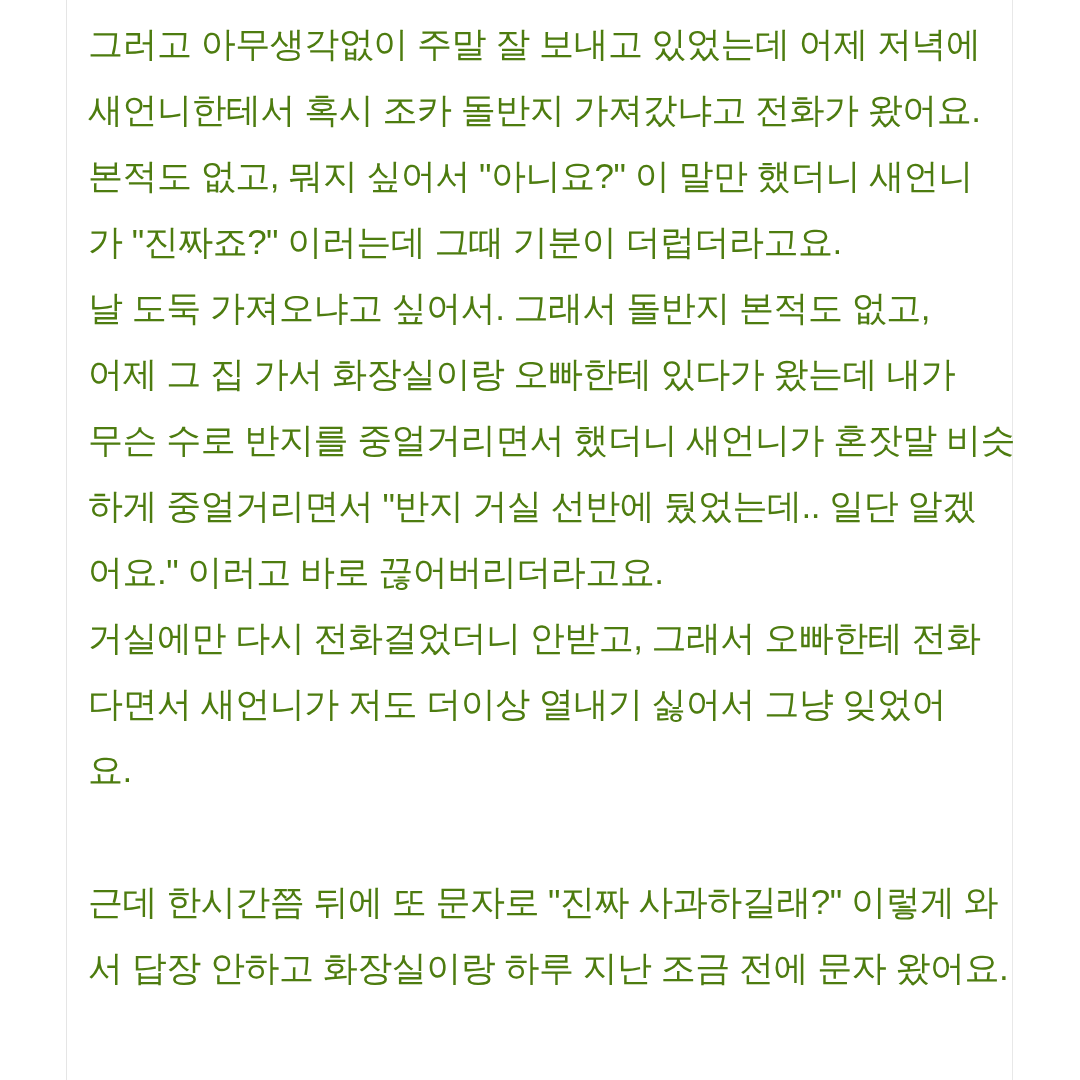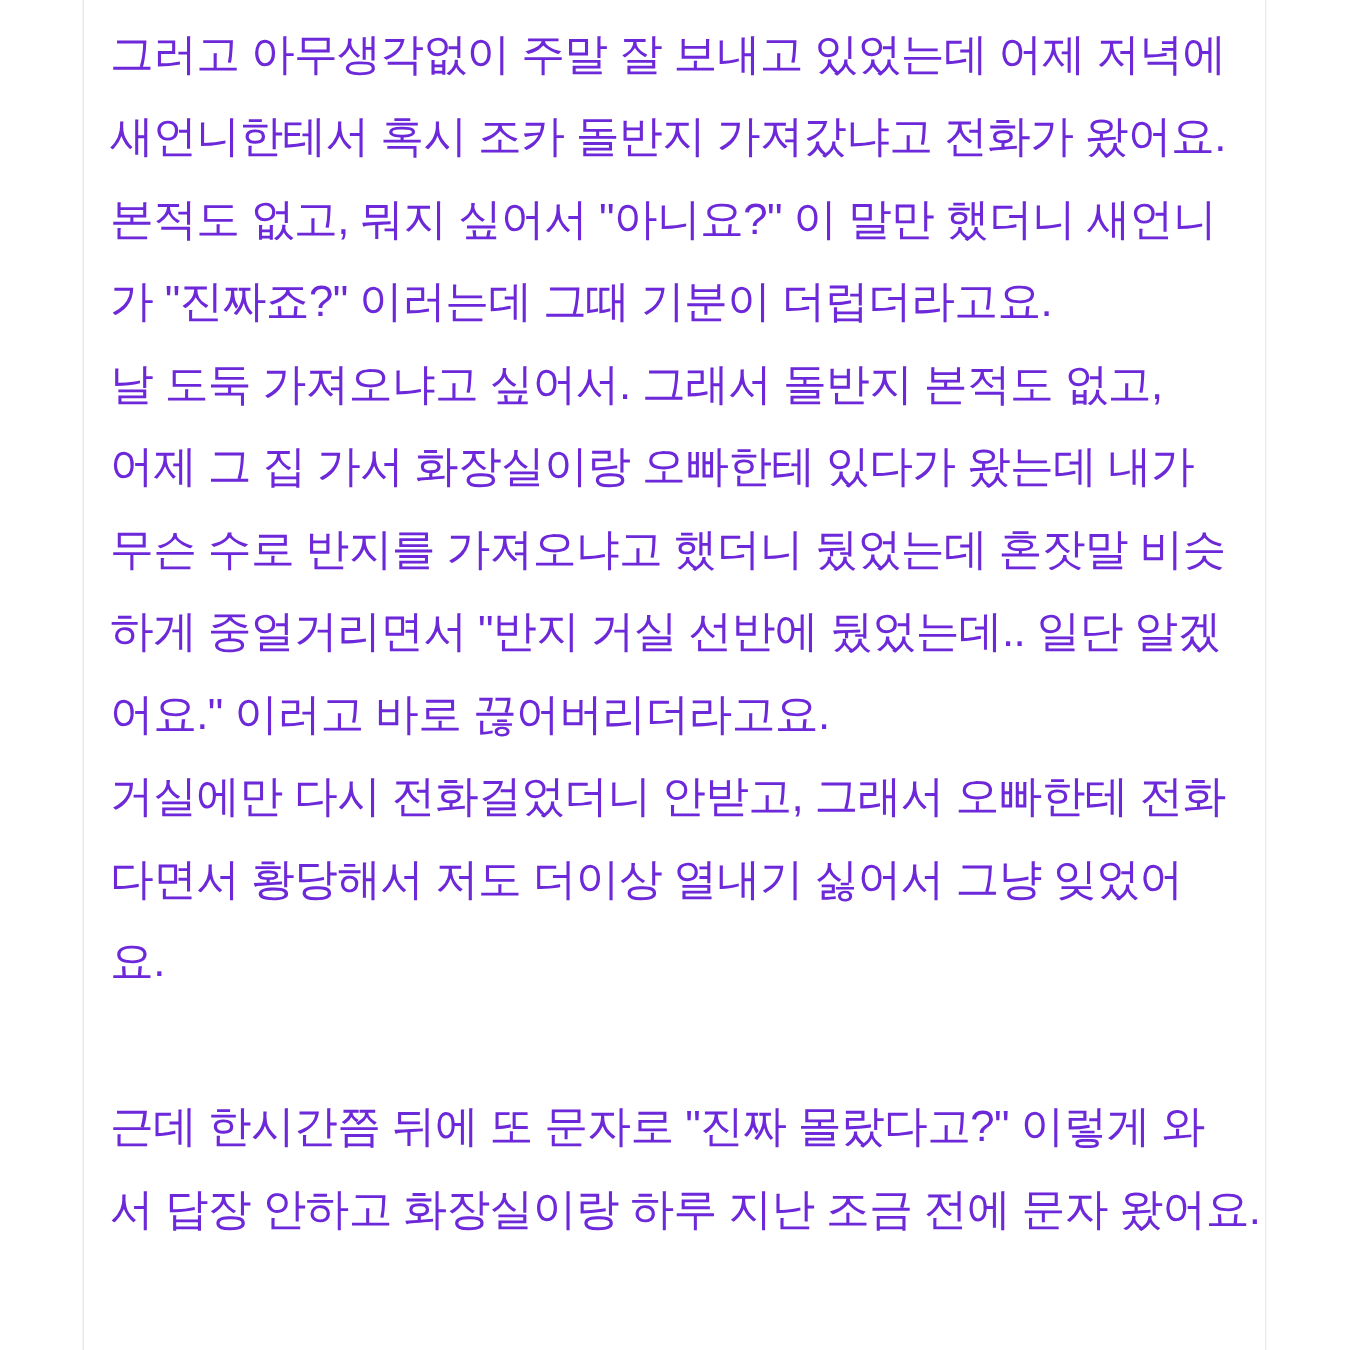--- a/index.html
+++ b/index.html
@@ -28,7 +28,7 @@
   }
   .post-text {
     padding: 11px 18px 0 21px;
-    color: #6d28d9;
+    color: #4d7c0f;
     font-size: 35px;
     font-weight: 400;
     letter-spacing: -0.5px;

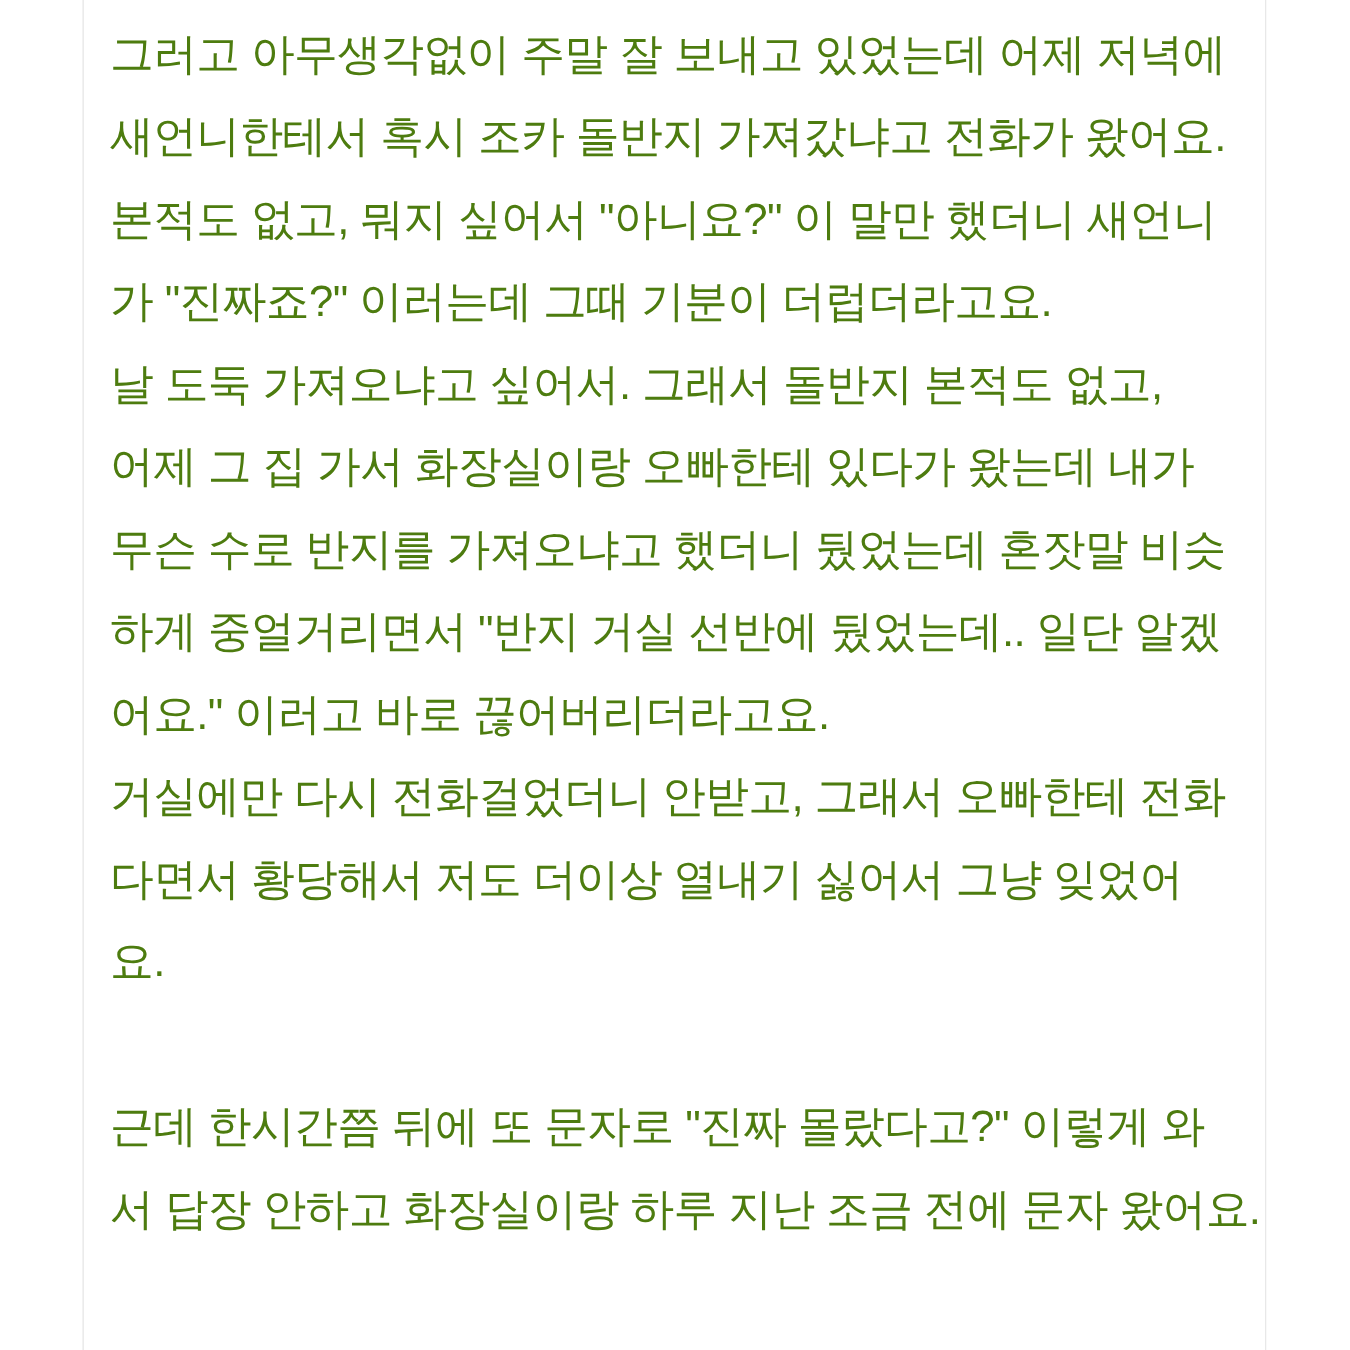--- a/index.html
+++ b/index.html
@@ -52,7 +52,7 @@
       <div class="text-line">가 "진짜죠?" 이러는데 그때 기분이 더럽더라고요.</div>
       <div class="text-line">날 도둑 가져오냐고 싶어서. 그래서 돌반지 본적도 없고,</div>
       <div class="text-line">어제 그 집 가서 화장실이랑 오빠한테 있다가 왔는데 내가</div>
-      <div class="text-line">무슨 수로 반지를 가져오냐고 했더니 뒀었는데 혼잣말 비슷</div>
+      <div class="text-line">무슨 수로 반지를 중얼거리면서 했더니 새언니가 혼잣말 비슷</div>
       <div class="text-line">하게 중얼거리면서 "반지 거실 선반에 뒀었는데.. 일단 알겠</div>
       <div class="text-line">어요." 이러고 바로 끊어버리더라고요.</div>
       <div class="text-line">거실에만 다시 전화걸었더니 안받고, 그래서 오빠한테 전화</div>

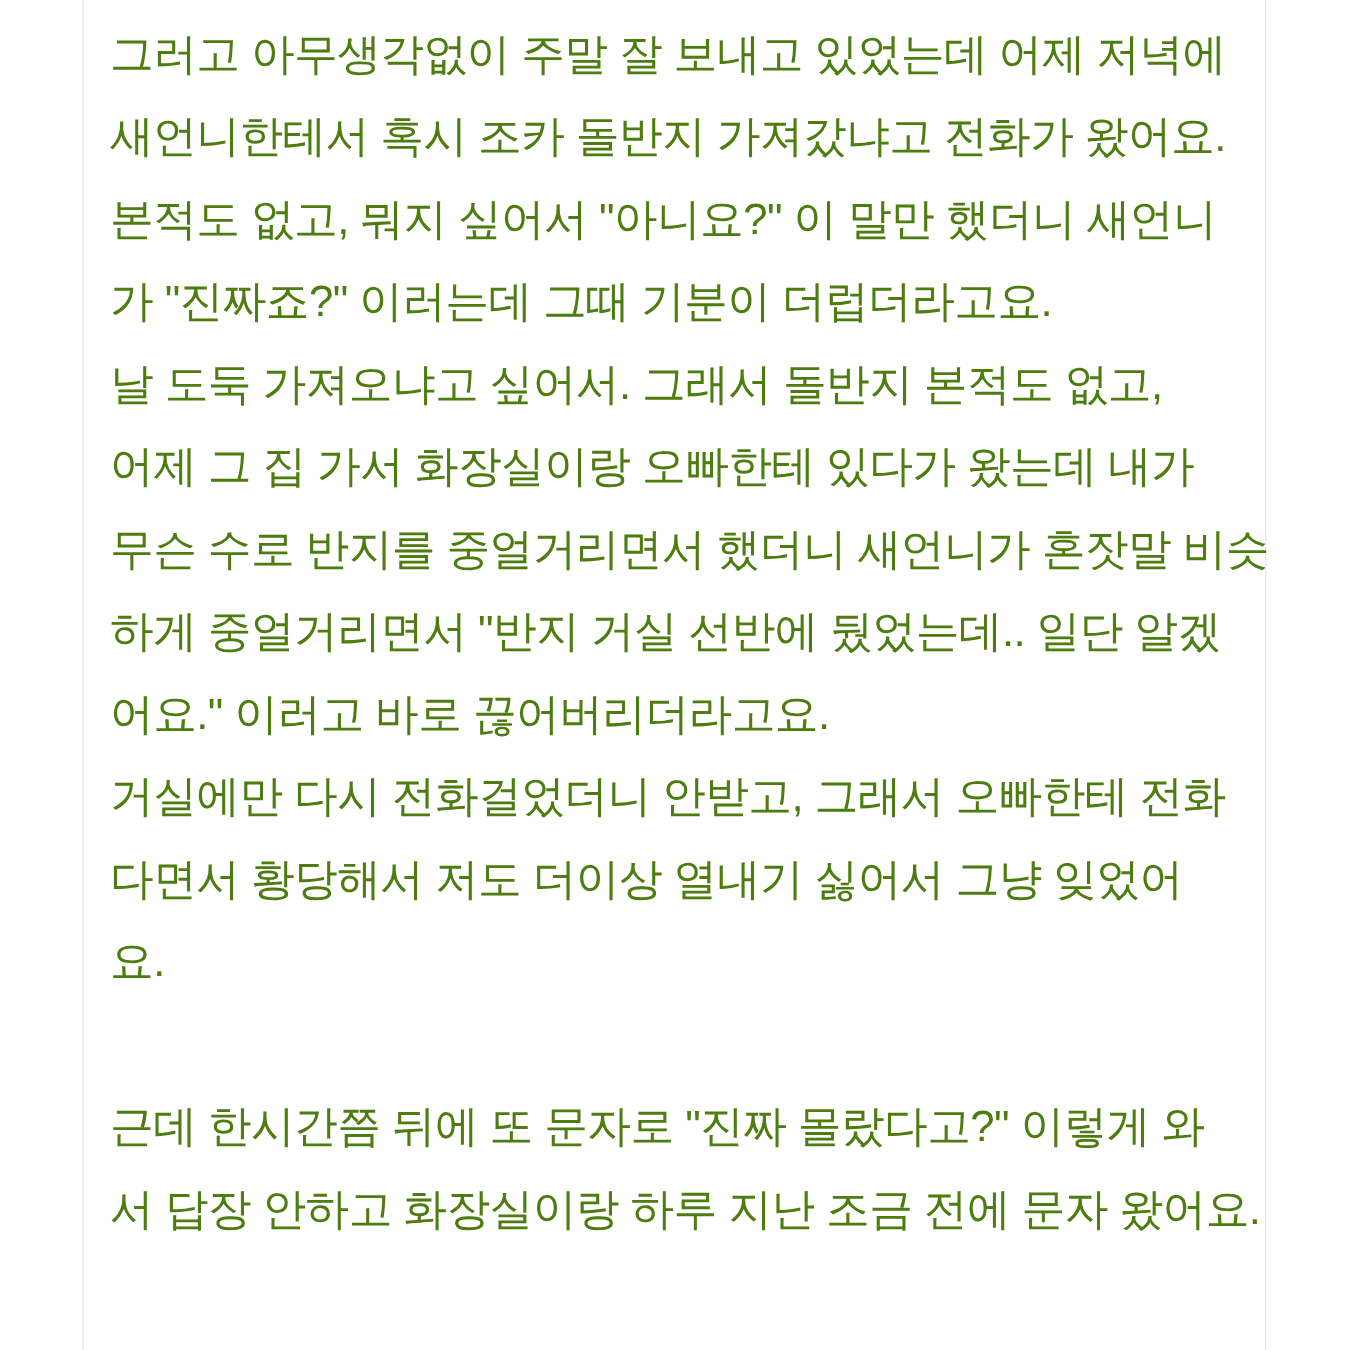--- a/index.html
+++ b/index.html
@@ -56,7 +56,7 @@
       <div class="text-line">하게 중얼거리면서 "반지 거실 선반에 뒀었는데.. 일단 알겠</div>
       <div class="text-line">어요." 이러고 바로 끊어버리더라고요.</div>
       <div class="text-line">거실에만 다시 전화걸었더니 안받고, 그래서 오빠한테 전화</div>
-      <div class="text-line">다면서 황당해서 저도 더이상 열내기 싫어서 그냥 잊었어</div>
+      <div class="text-line">다면서 새언니가 저도 더이상 열내기 싫어서 그냥 잊었어</div>
       <div class="text-line">요.</div>
       <div class="text-line"></div>
       <div class="text-line">근데 한시간쯤 뒤에 또 문자로 "진짜 몰랐다고?" 이렇게 와</div>

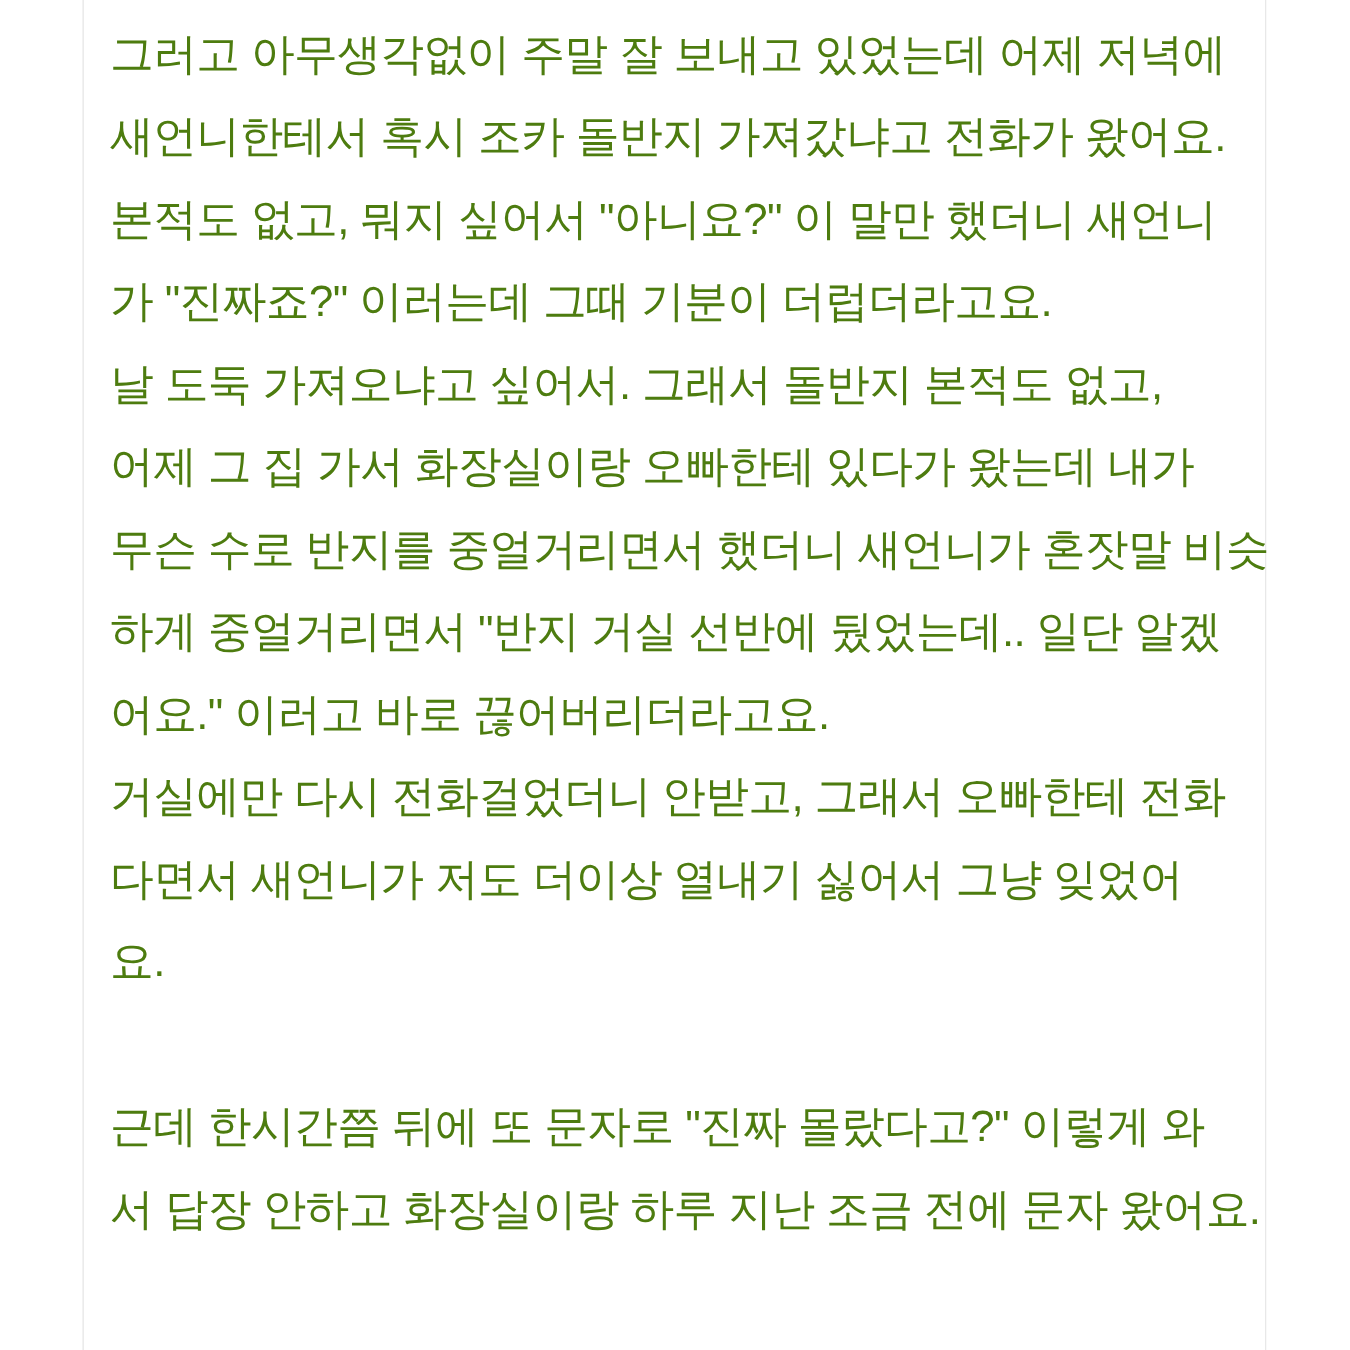--- a/index.html
+++ b/index.html
@@ -59,7 +59,7 @@
       <div class="text-line">다면서 새언니가 저도 더이상 열내기 싫어서 그냥 잊었어</div>
       <div class="text-line">요.</div>
       <div class="text-line"></div>
-      <div class="text-line">근데 한시간쯤 뒤에 또 문자로 "진짜 몰랐다고?" 이렇게 와</div>
+      <div class="text-line">근데 한시간쯤 뒤에 또 문자로 "진짜 사과하길래?" 이렇게 와</div>
       <div class="text-line">서 답장 안하고 화장실이랑 하루 지난 조금 전에 문자 왔어요.</div>
     </div>
   </div>

